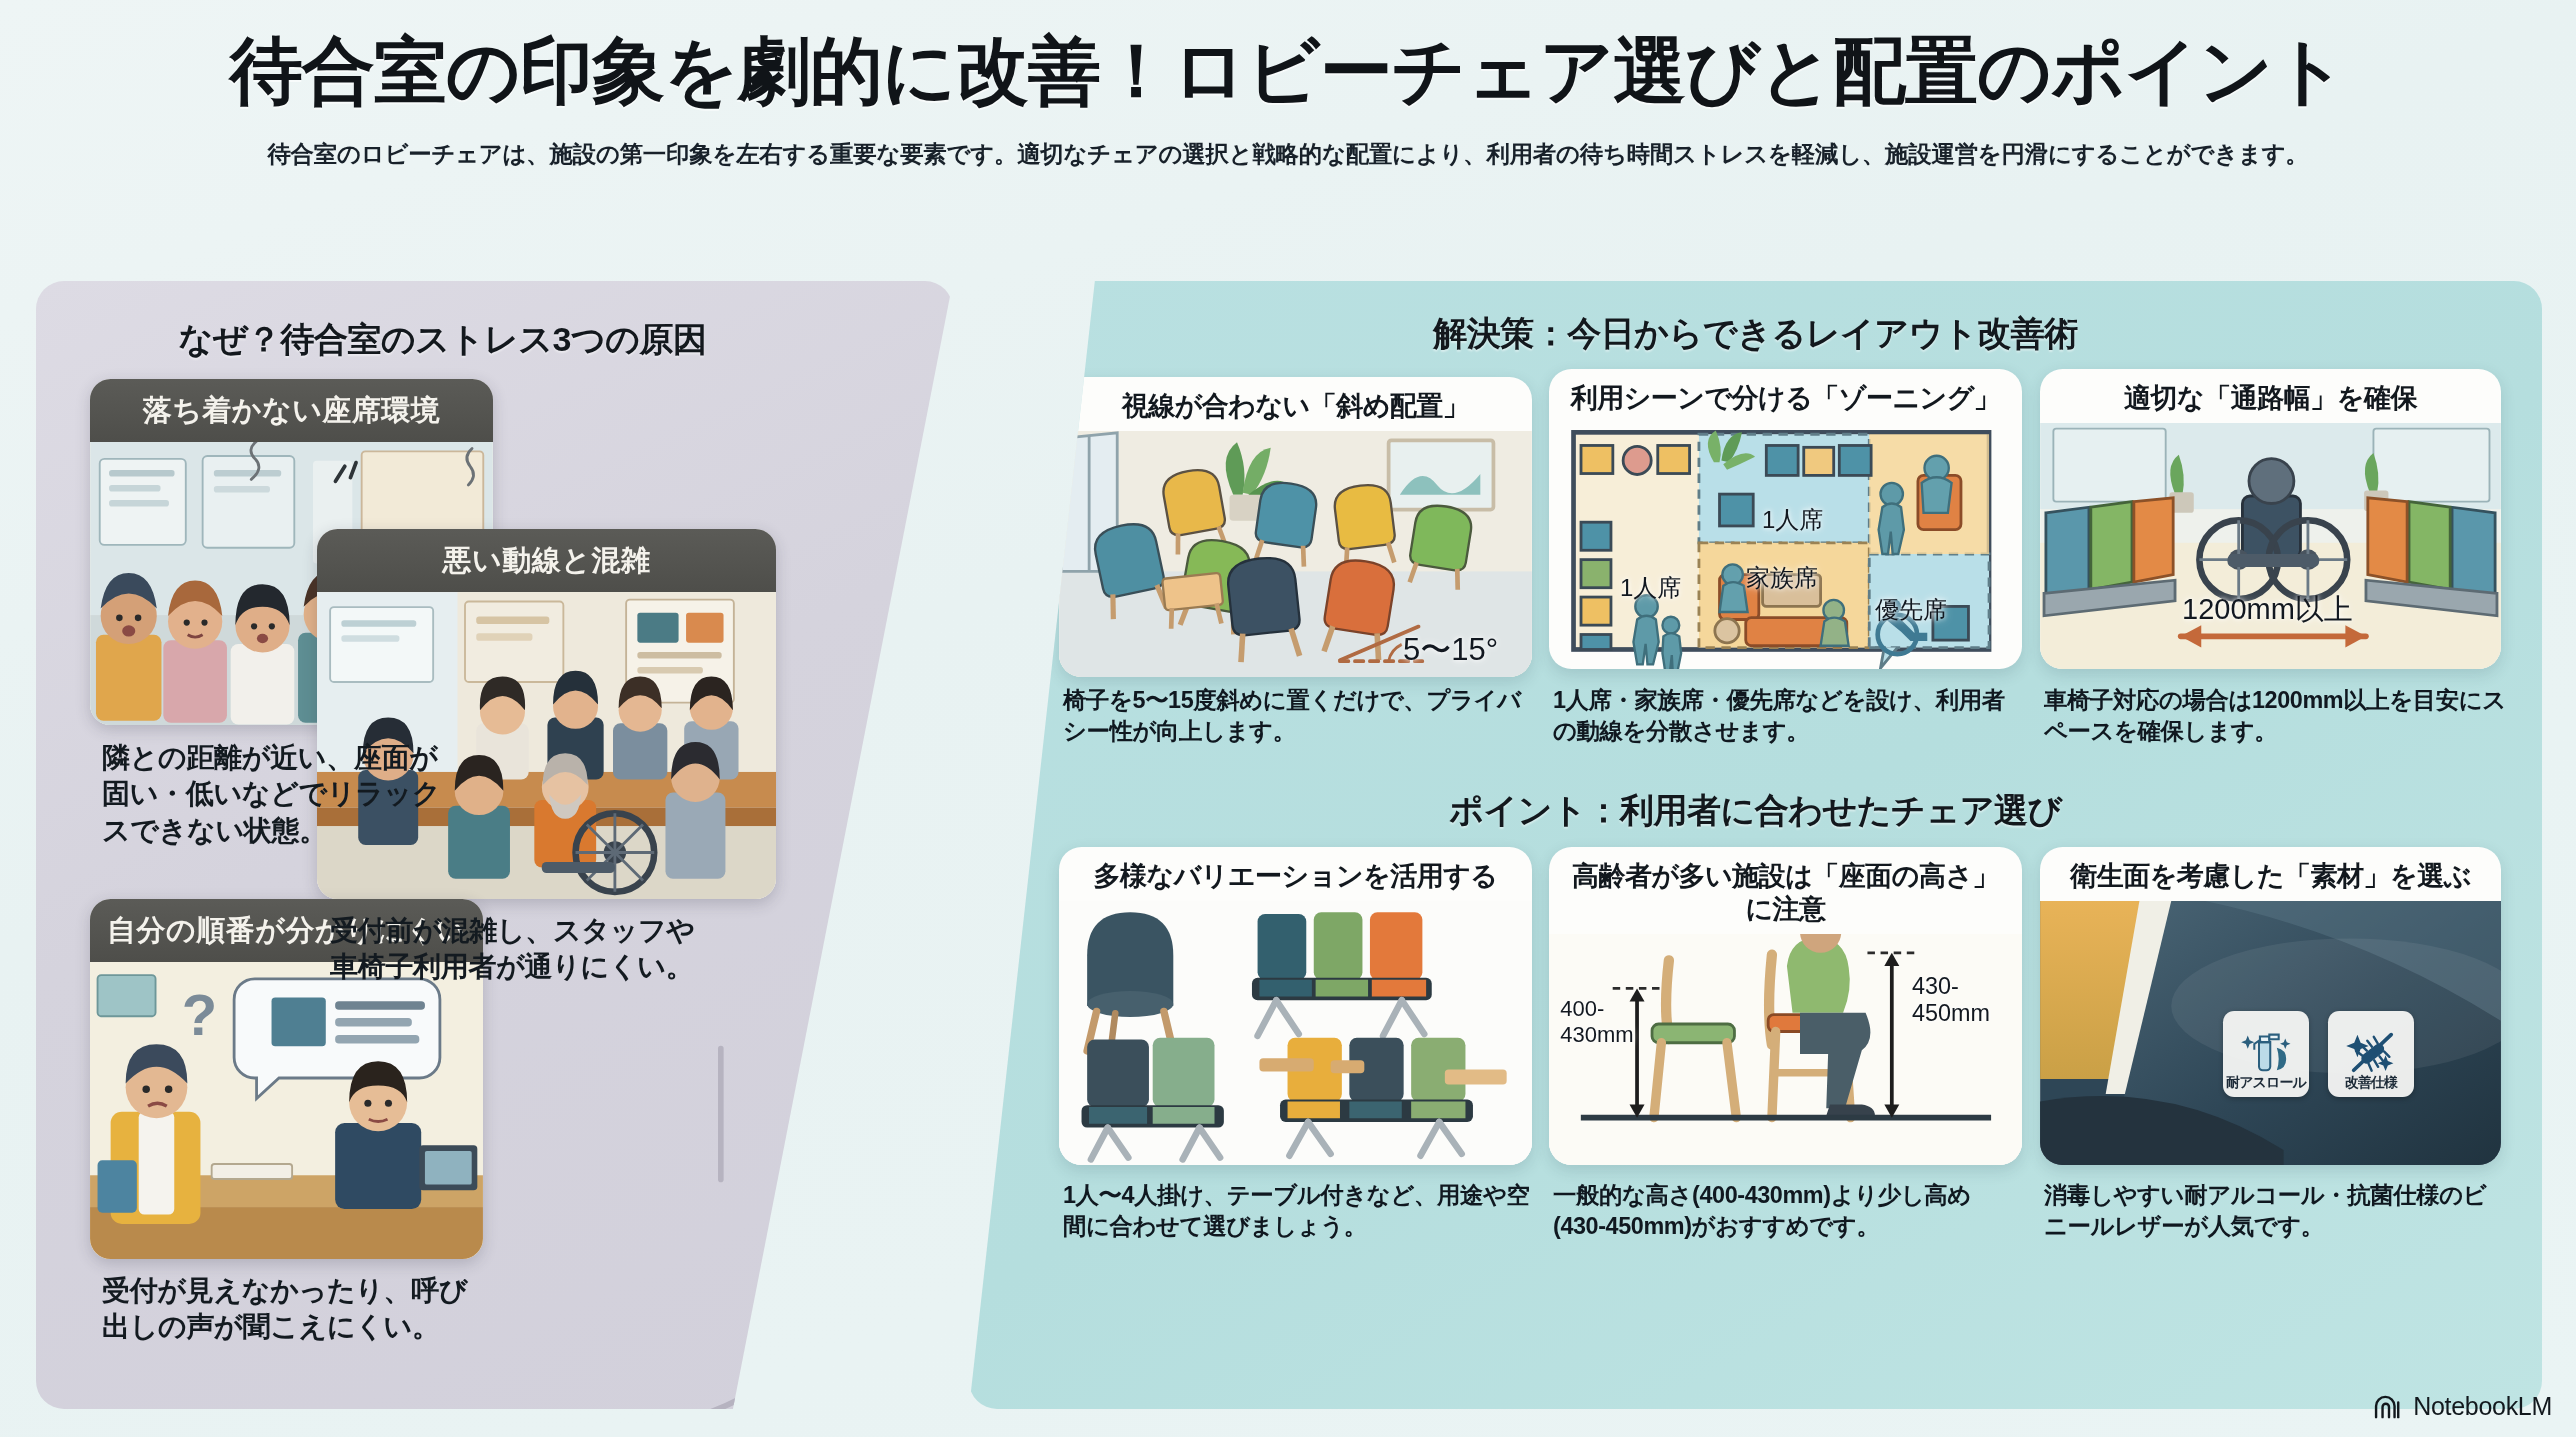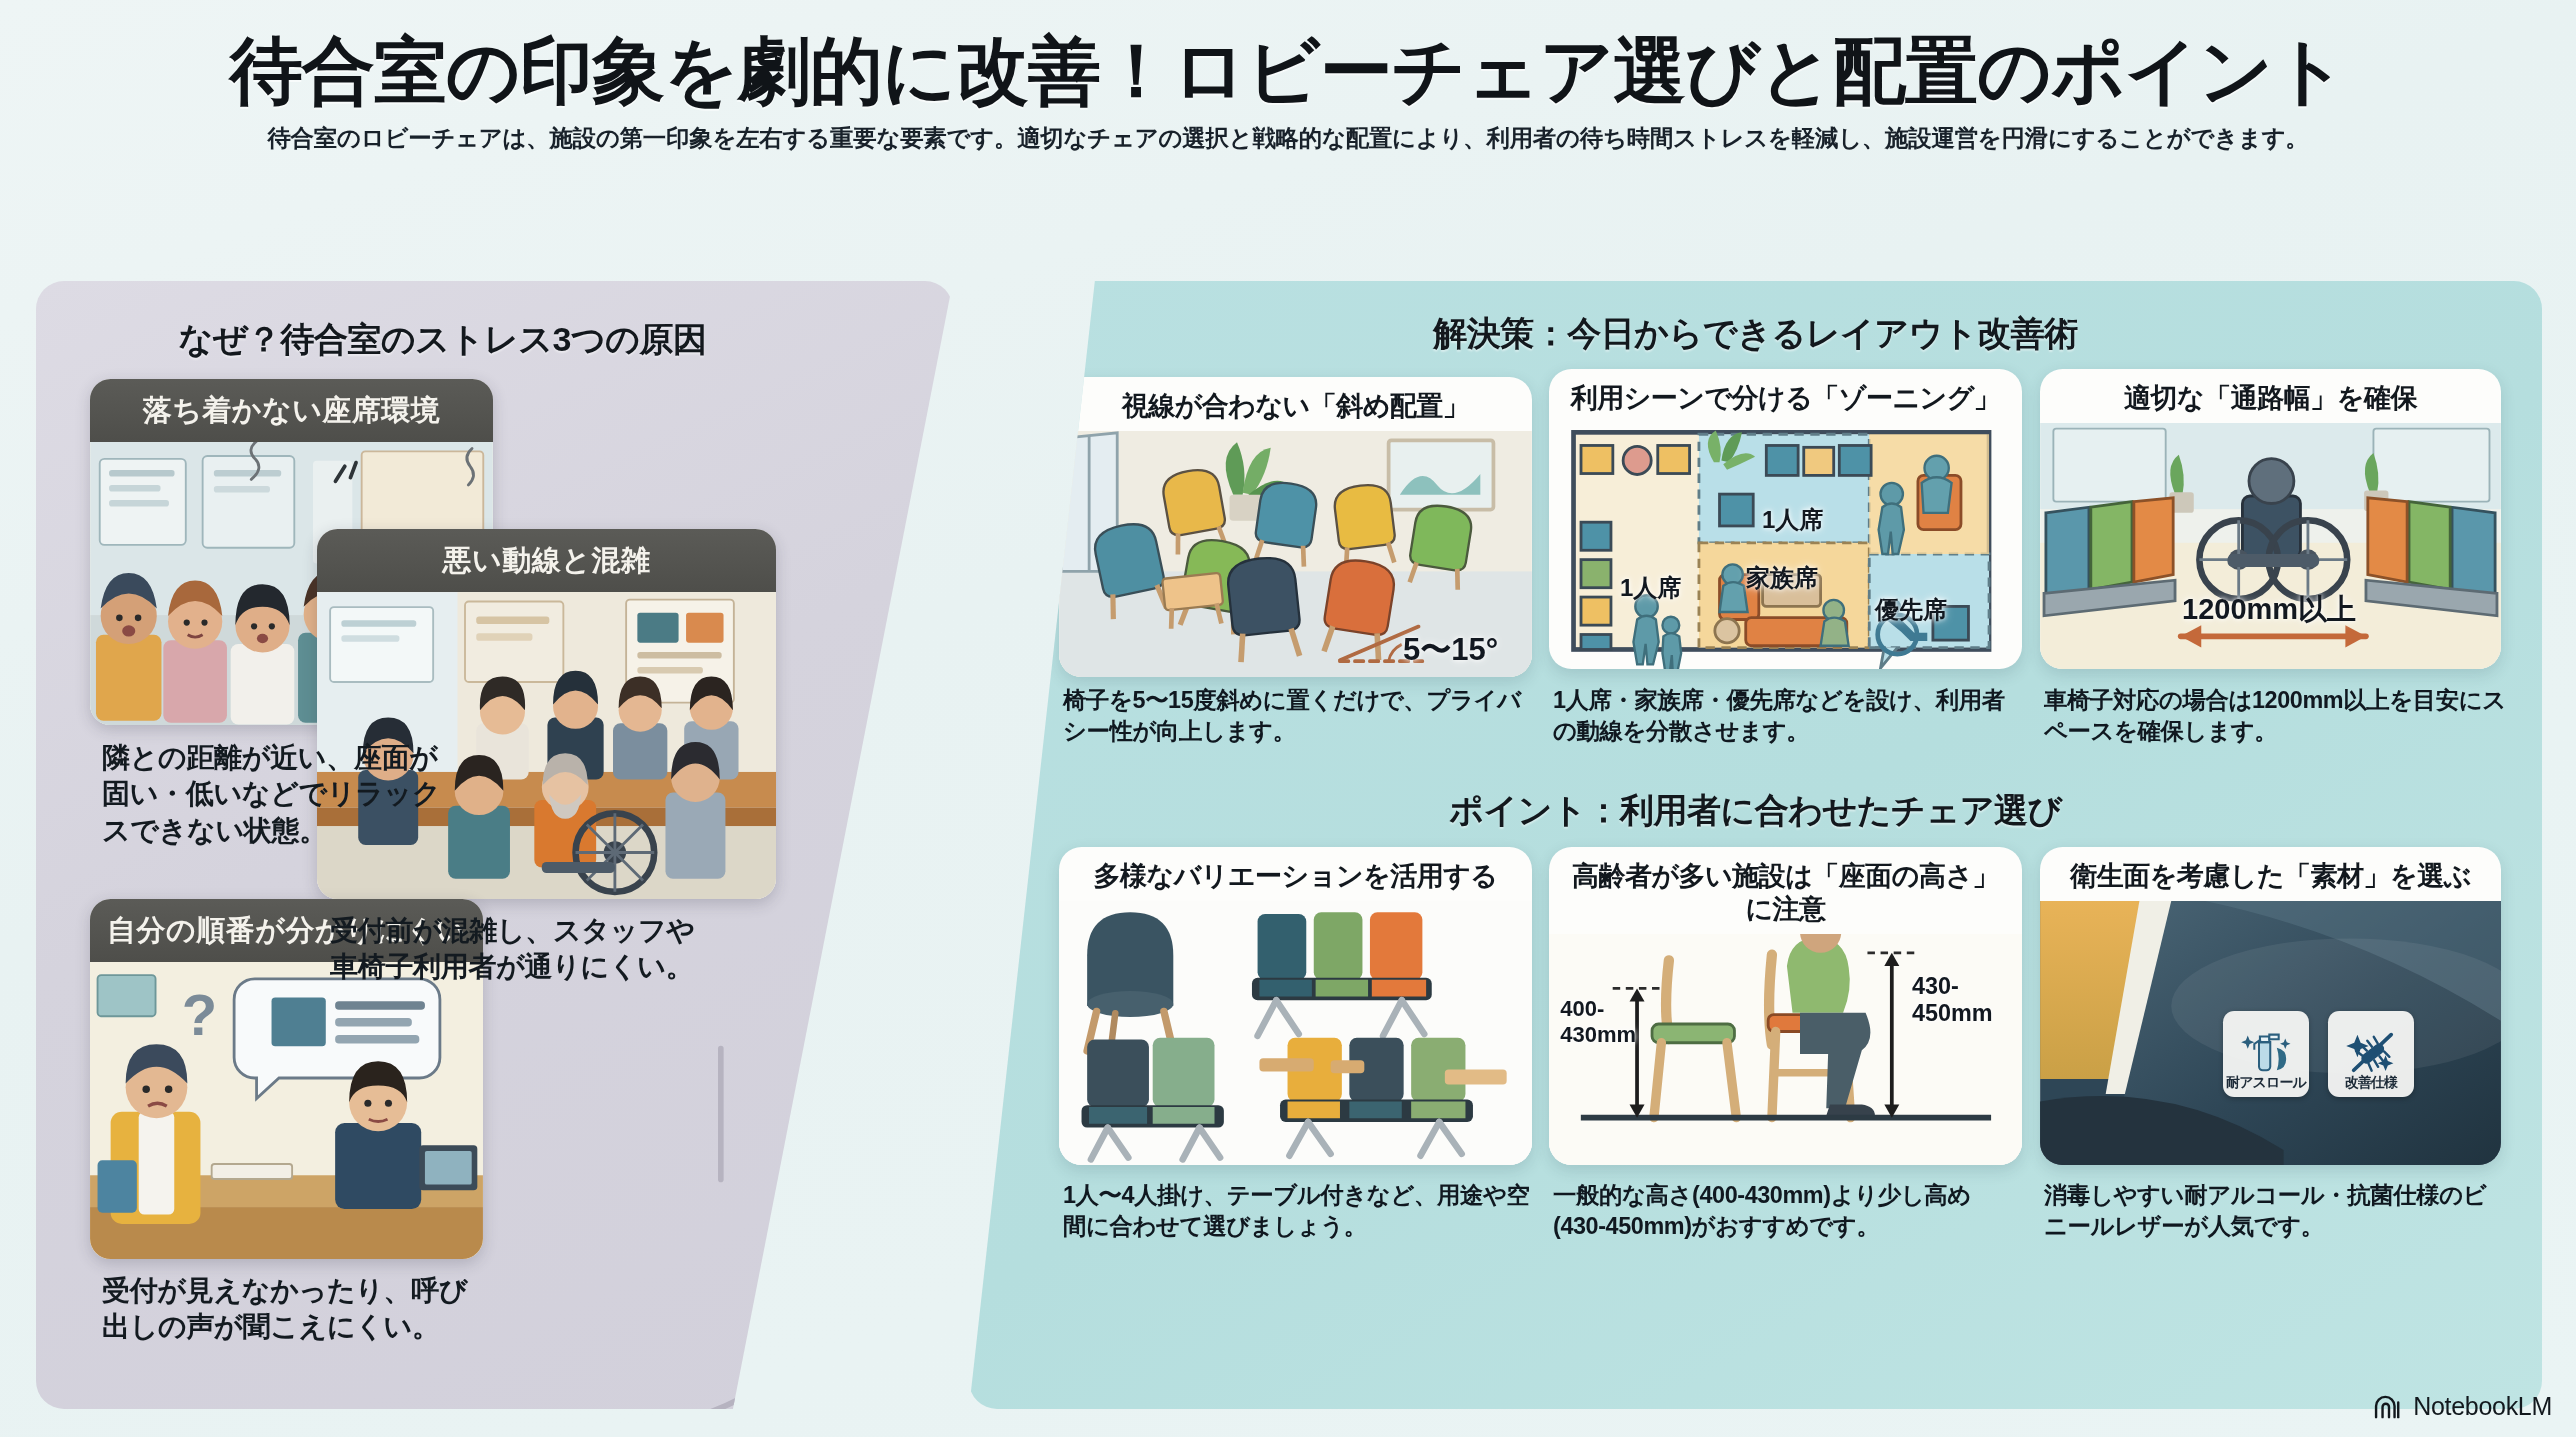--- a/index.html
+++ b/index.html
@@ -39,7 +39,7 @@
     font-size: 23.4px;
     font-weight: 700;
     color: #18212a;
-    margin-top: 8px;
+    margin-top: 24px;
     letter-spacing: -0.2px;
   }
 

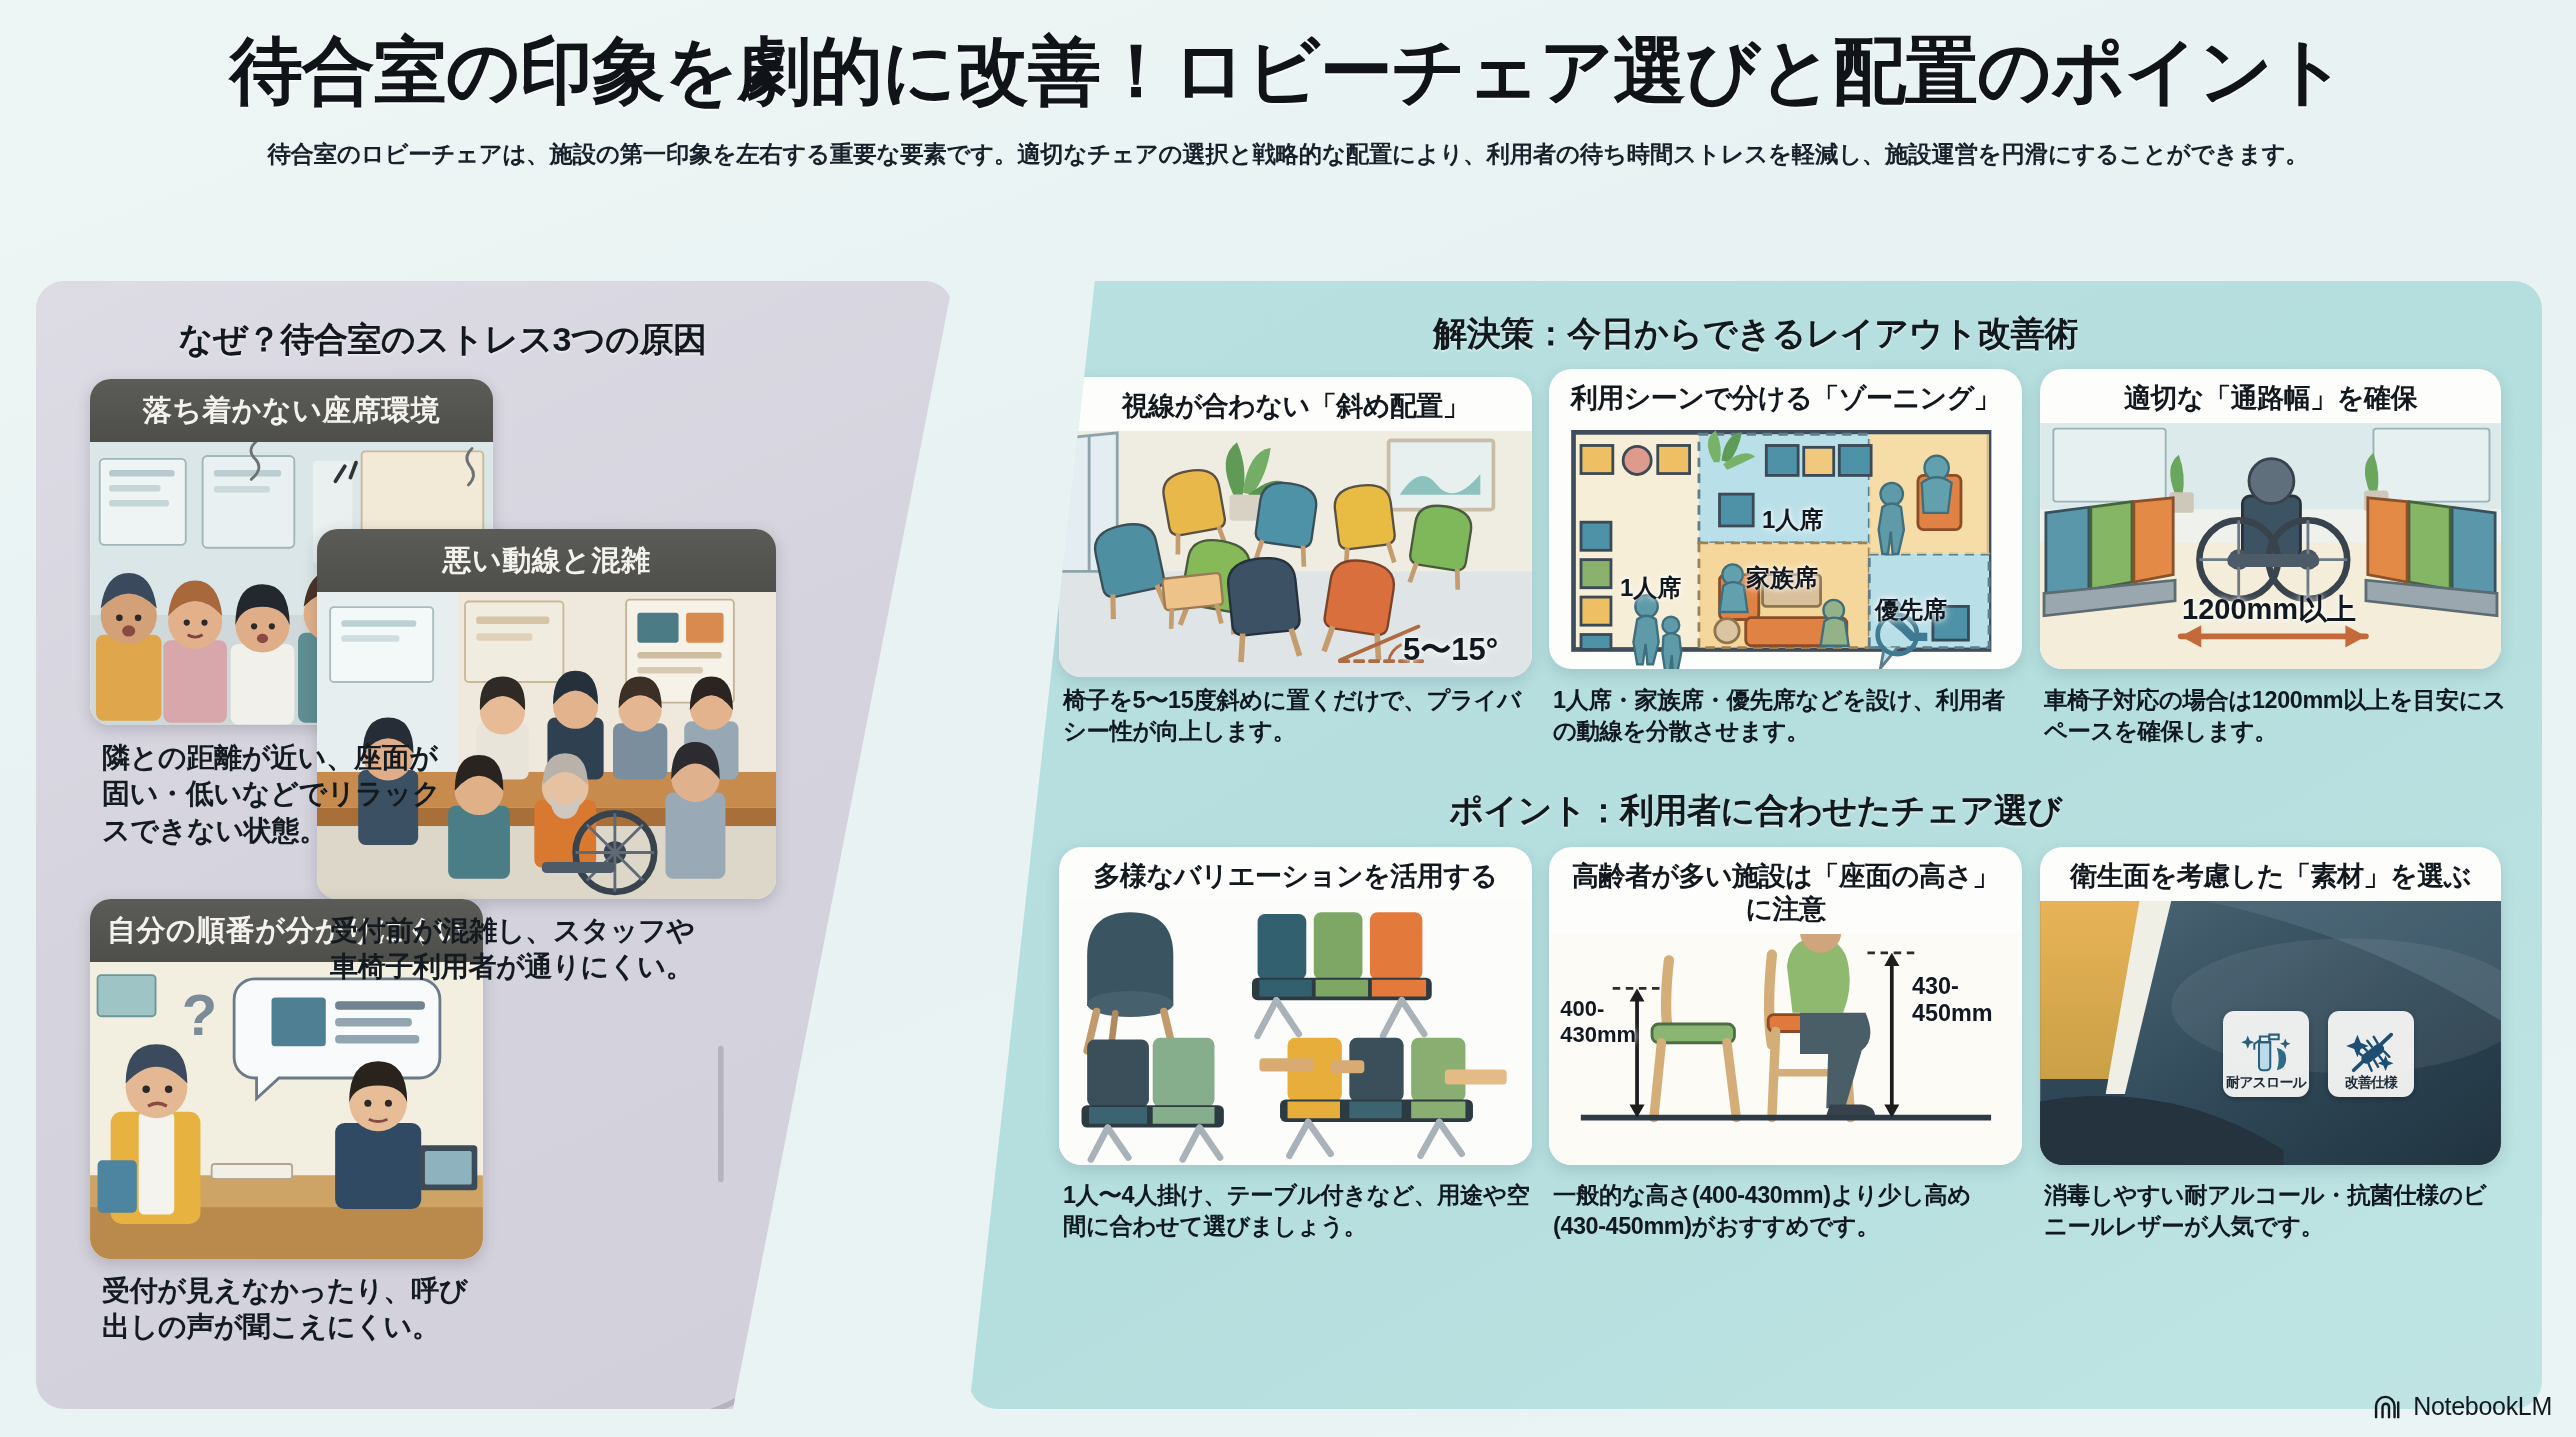--- a/index.html
+++ b/index.html
@@ -136,7 +136,7 @@
 
   .tag {
     position: absolute;
-    font-weight: 700;
+    font-weight: 400;
     color: #121820;
     text-shadow: 0 0 4.7px rgba(255,255,255,.95), 0 0 9.4px rgba(255,255,255,.8);
   }

